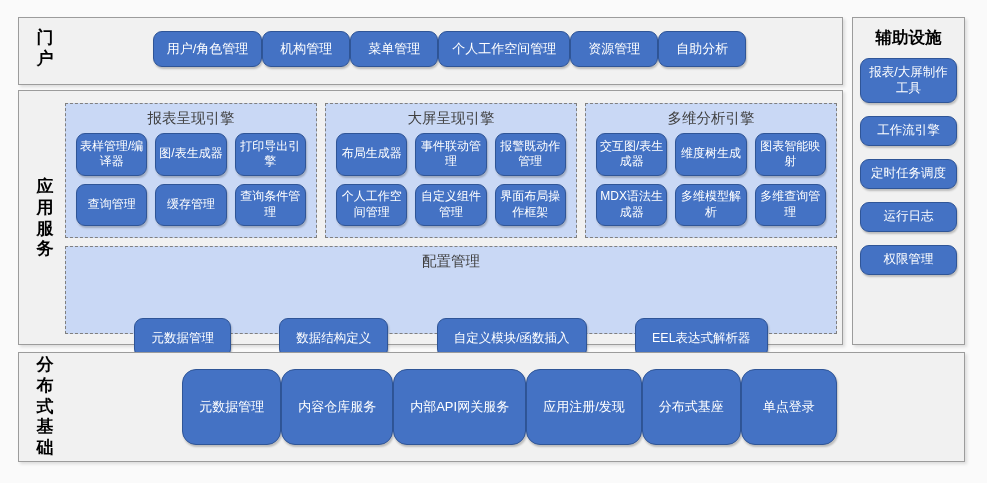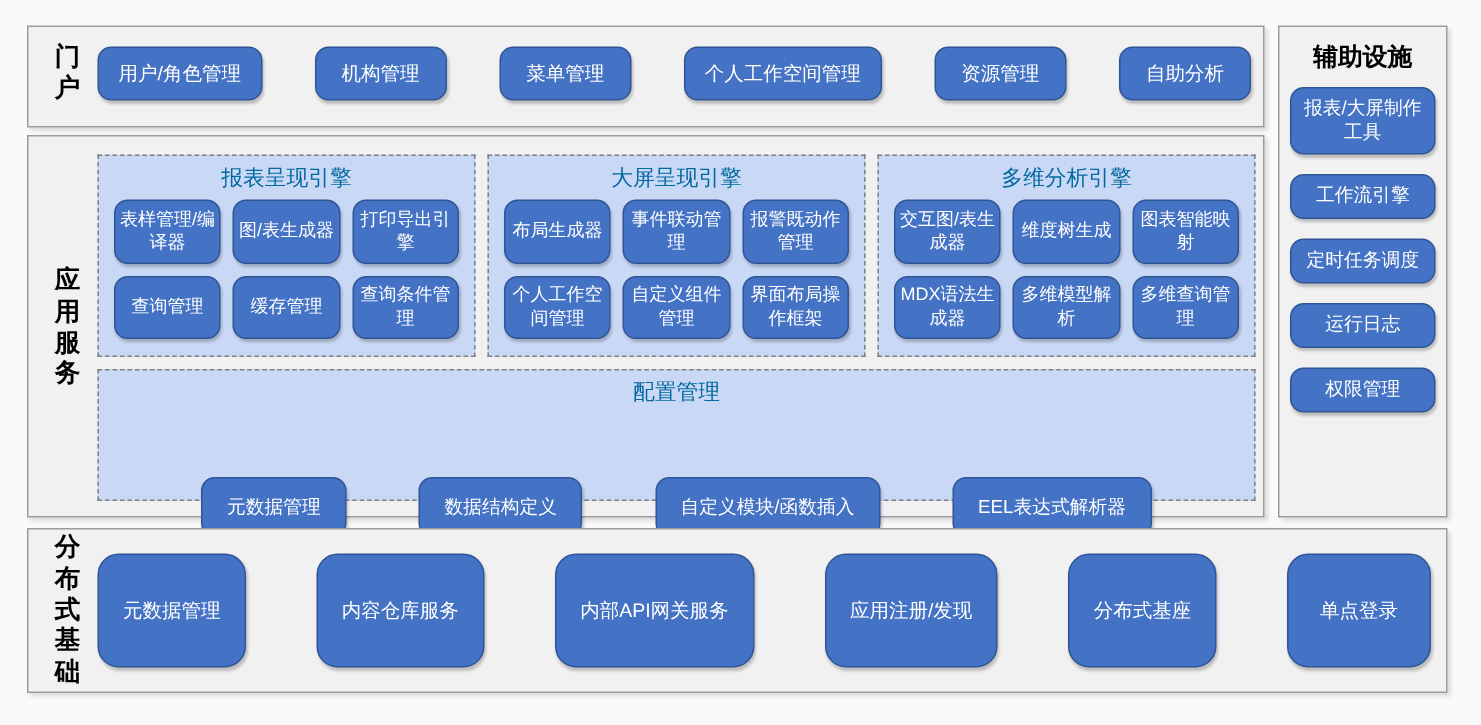--- a/index.html
+++ b/index.html
@@ -20,7 +20,7 @@
   .panel-dist{left:18px;top:352px;width:947px;height:110px;display:flex;align-items:center;padding:0 10px 0 10px;}
   .panel-aux{left:852px;top:17px;width:113px;height:328px;display:flex;flex-direction:column;}
   .vlabel{font-weight:700;font-size:17px;line-height:1.22;width:20px;word-break:break-all;text-align:center;color:#000;margin:0 10px 0 6px;flex:0 0 auto;}
-  .hrow{display:flex;flex:1;justify-content:space-between;align-items:center;}
+  .hrow{display:flex;flex:1;justify-content:center;align-items:center;}
   .btn{background:var(--btn-blue);border:1px solid var(--btn-border);color:#fff;text-align:center;
        display:flex;align-items:center;justify-content:center;line-height:1.3;
        box-shadow:1px 2px 2px rgba(0,0,0,.22);cursor:default;}

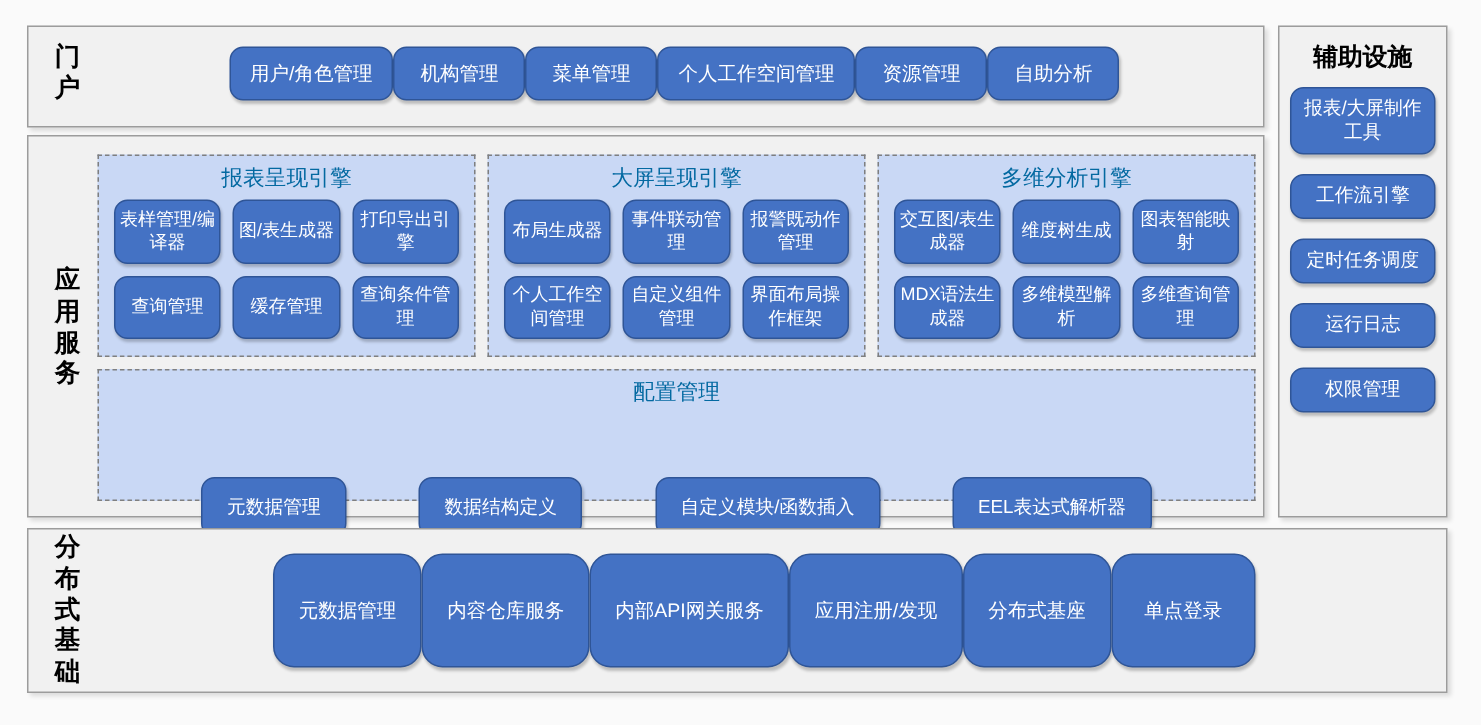--- a/index.html
+++ b/index.html
@@ -28,7 +28,7 @@
   .app-content{flex:1;display:flex;flex-direction:column;align-self:stretch;}
   .engines-row{display:flex;gap:8px;height:140px;}
   .engine{flex:1;background:var(--container-blue);border:1px dashed var(--dash);display:flex;flex-direction:column;}
-  .engine-title{text-align:center;font-size:14.5px;color:#0369a1;padding:5px 0 3px;}
+  .engine-title{text-align:center;font-size:14.5px;color:#404040;padding:5px 0 3px;}
   .engine-grid{display:grid;grid-template-columns:repeat(3,1fr);gap:8px 8px;padding:2px 10px 11px;flex:1;}
   .chip{font-size:12px;border-radius:9px;padding:3px 2px;}
   .config-box{margin-top:8px;height:88px;background:var(--container-blue);border:1px dashed var(--dash);display:flex;flex-direction:column;gap:44px;}

